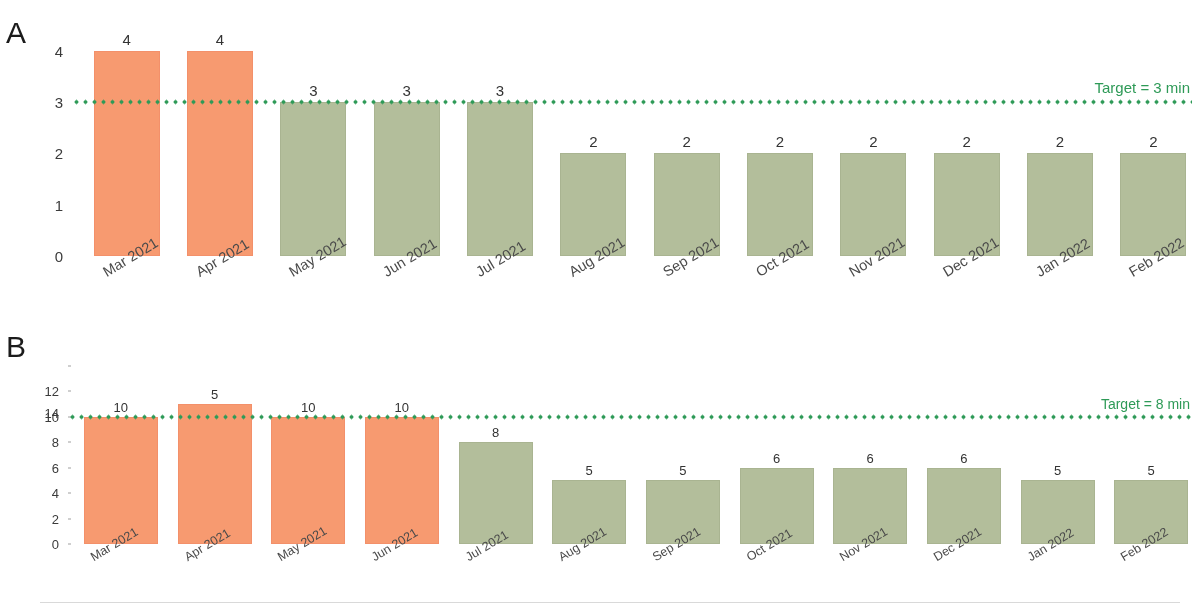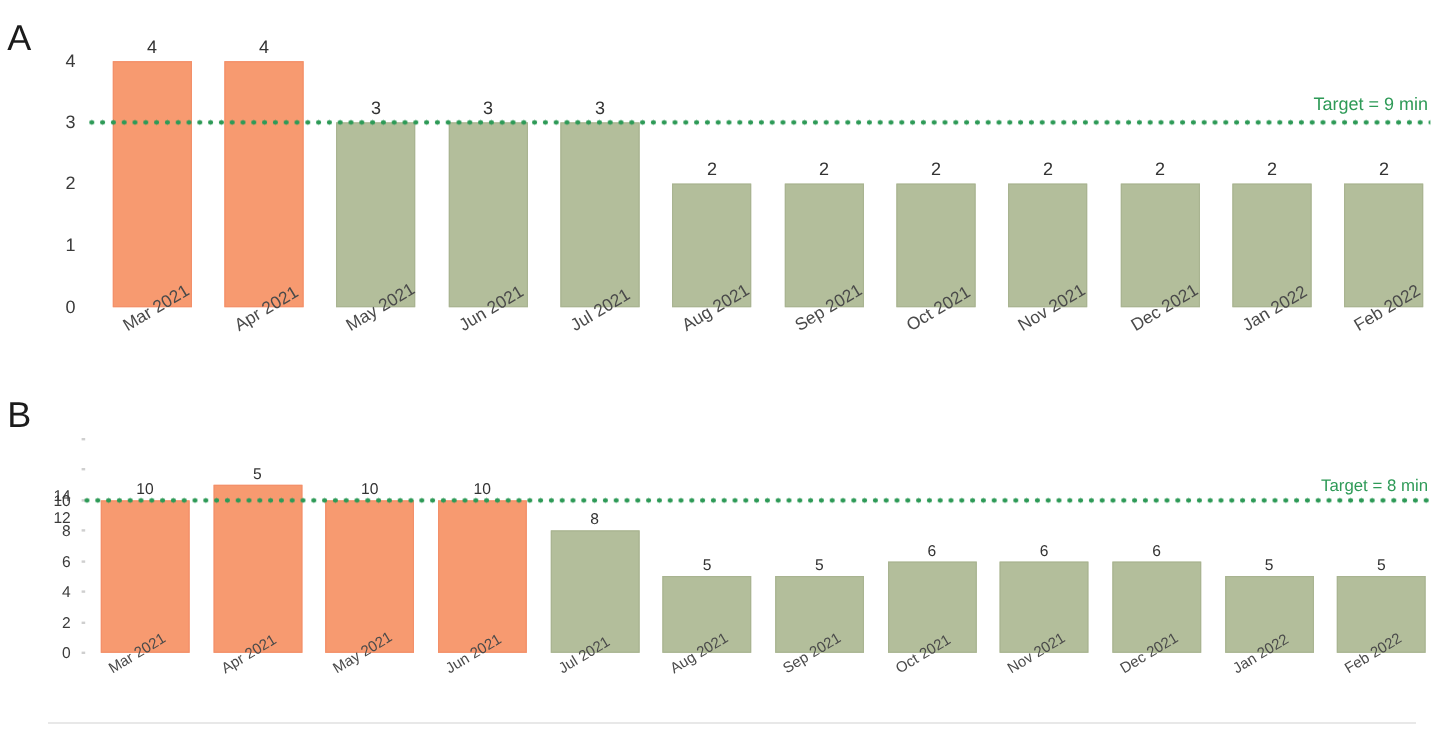--- a/index.html
+++ b/index.html
@@ -196,7 +196,7 @@
         </div>
       <div class="target">
           <div class="target-line" style="top: 71.9091px;"></div>
-          <div class="target-label" style="top: 71.9091px;">Target = 9 min</div>
+          <div class="target-label" style="top: 71.9091px;">Target = 3 min</div>
         </div>
     </div>
   </section>

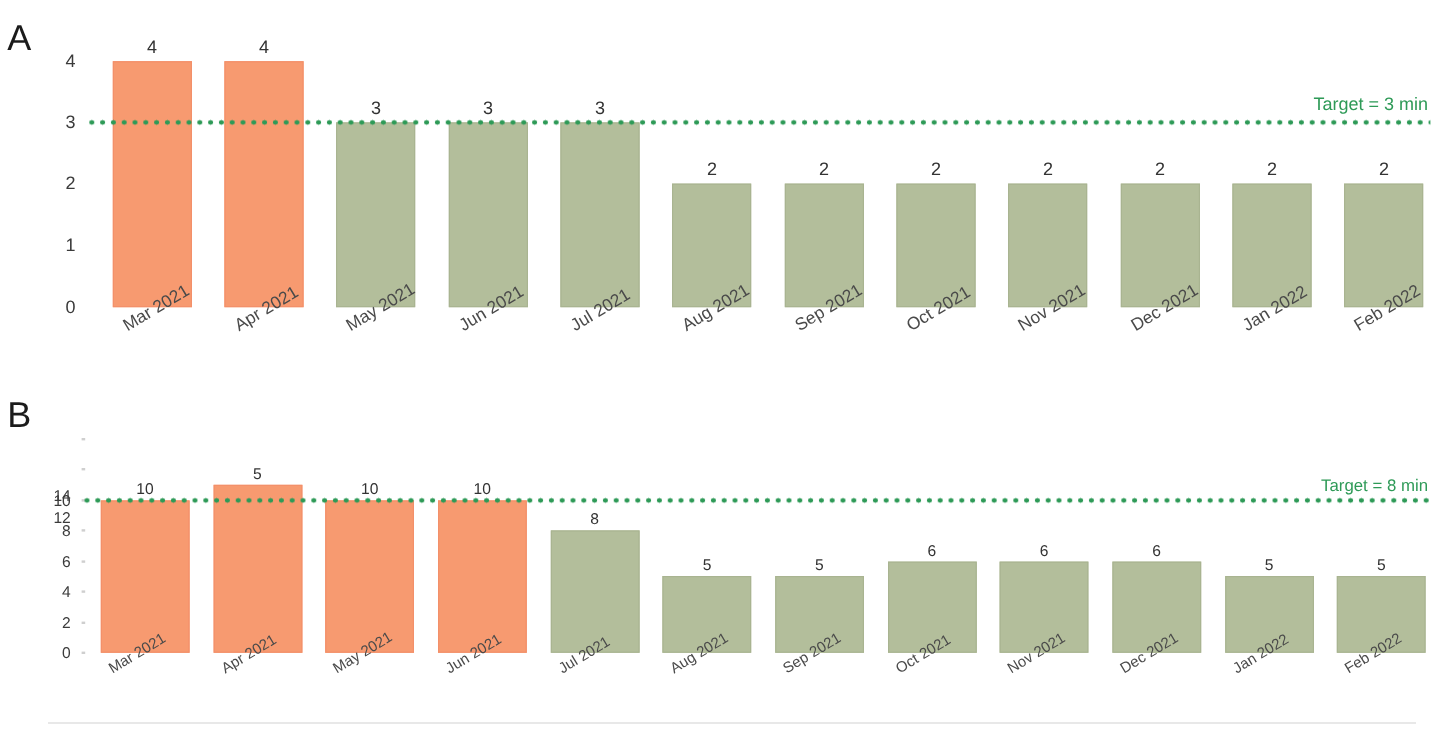--- a/index.html
+++ b/index.html
@@ -218,7 +218,7 @@
           <div class="ygriddot" style="top: 84.0822px;"></div>
           <div class="ytick" style="top: 58.6027px;">10</div>
           <div class="ygriddot" style="top: 58.6027px;"></div>
-          <div class="ytick" style="top: 33.1233px; margin-top: 40px;">12</div>
+          <div class="ytick" style="top: 33.1233px;">12</div>
           <div class="ygriddot" style="top: 33.1233px;"></div>
           <div class="ytick" style="top: 7.64384px; margin-top: 47px;">14</div>
           <div class="ygriddot" style="top: 7.64384px;"></div>

